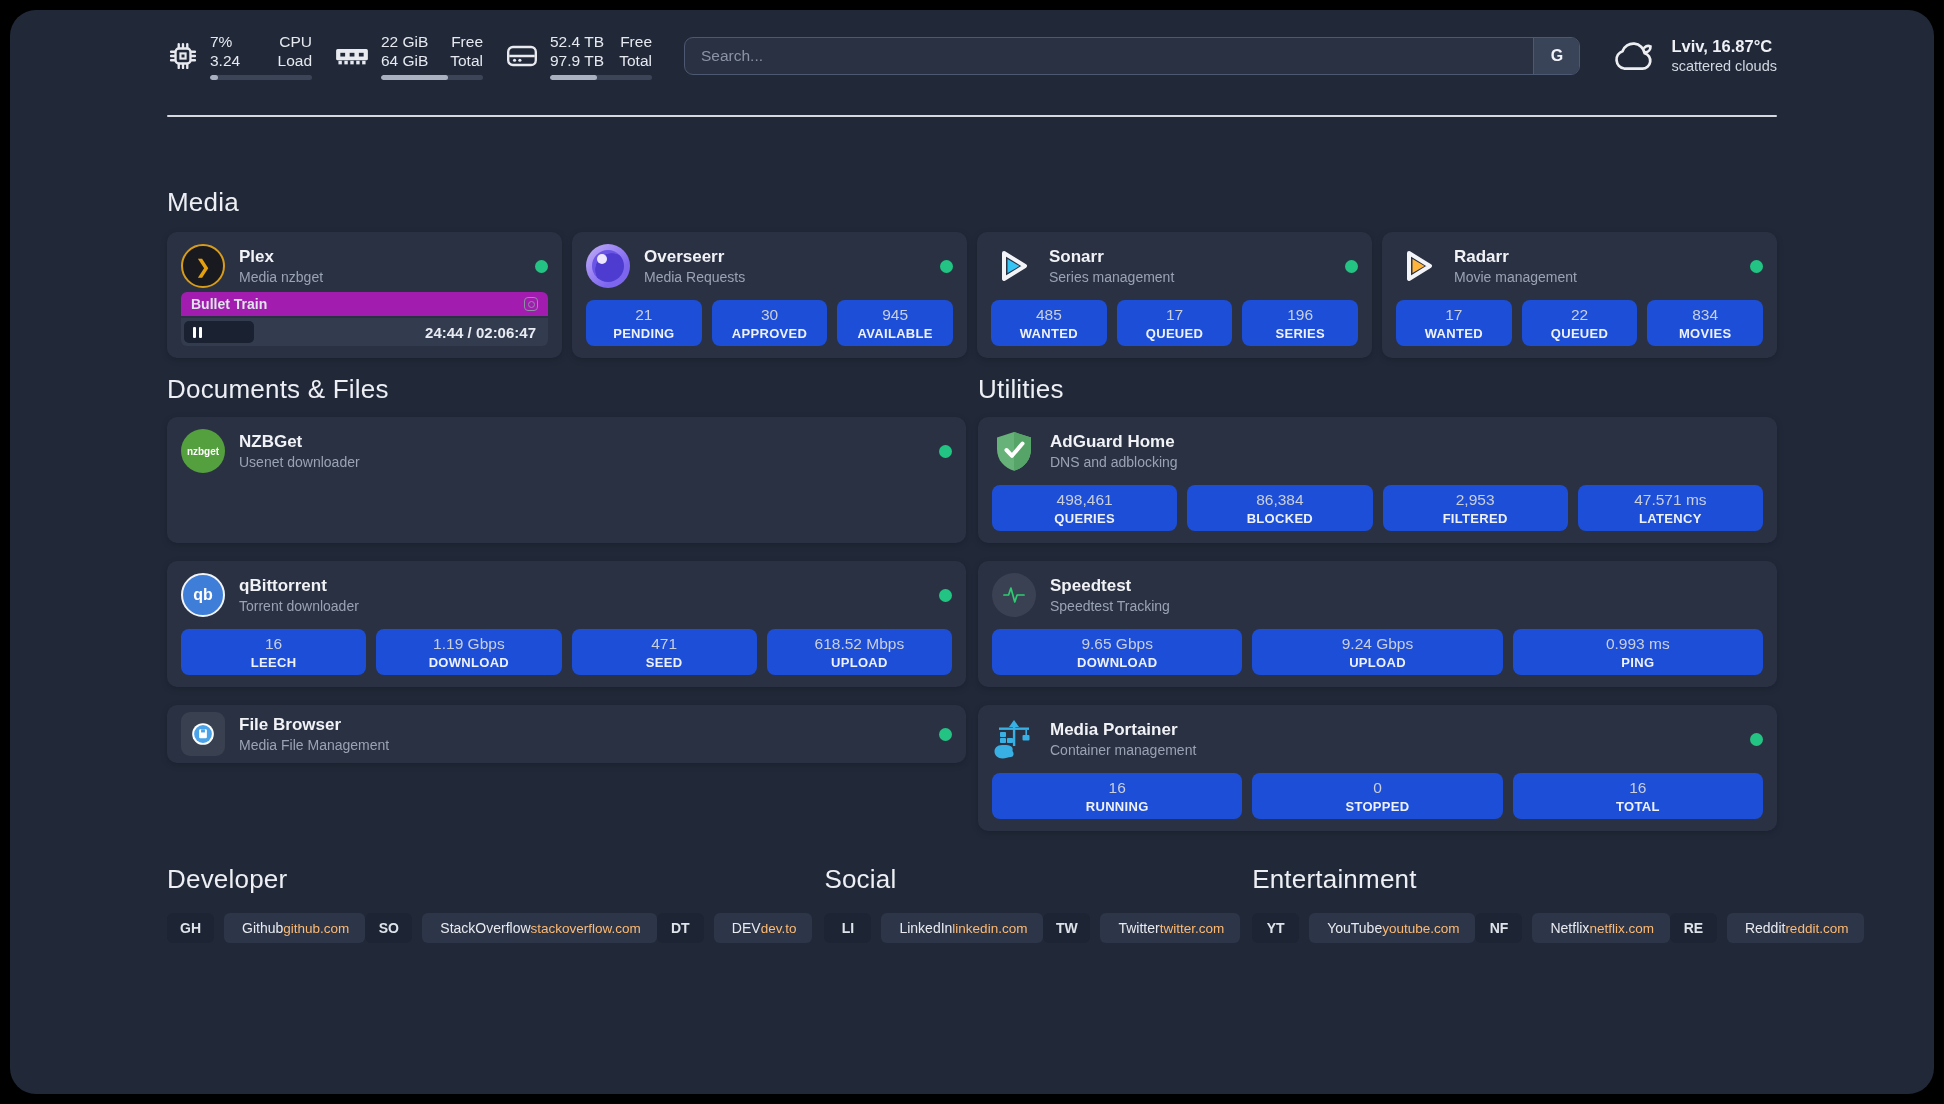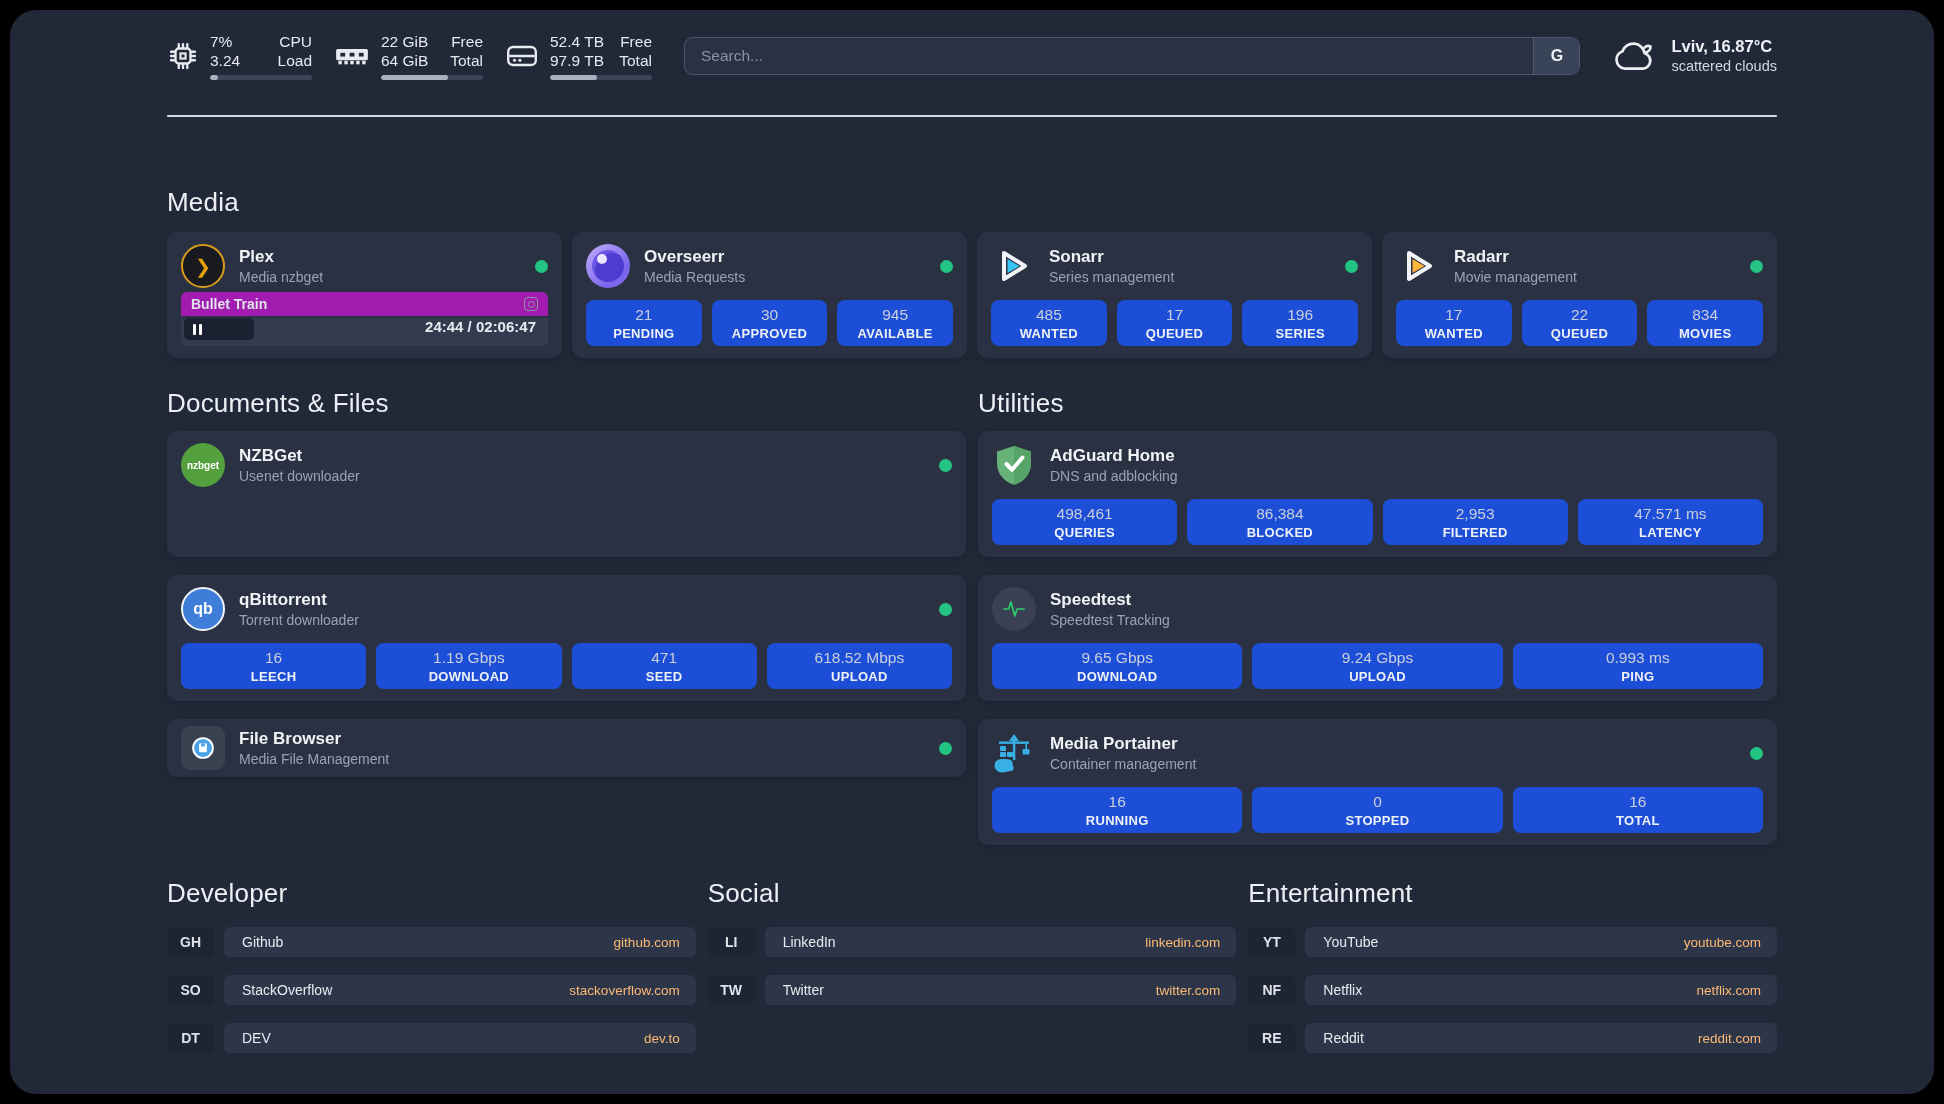--- a/index.html
+++ b/index.html
@@ -63,7 +63,7 @@
   .ptitle { height: 24px; background: #a21caf; border-radius: 6px 6px 0 0; display: flex; align-items: center; justify-content: space-between; padding: 0 10px; font-size: 14px; color: #dfe3ea; font-weight: bold; }
   .targeticon { width: 14px; height: 14px; border: 1.5px solid #8b92a3; border-radius: 4px; position: relative; }
   .targeticon::after { content: ""; position: absolute; inset: 2.5px; border: 1.5px solid #8b92a3; border-radius: 50%; }
-  .pbar { margin-top: 2px; height: 28px; background: #333b4f; border-radius: 0 0 6px 6px; position: relative; display: flex; align-items: flex-start; overflow: hidden; }
+  .pbar { margin-top: 2px; height: 28px; background: #333b4f; border-radius: 0 0 6px 6px; position: relative; display: flex; align-items: center; overflow: hidden; }
   .pfill { height: 22px; margin-left: 3px; background: #1a2130; border-radius: 5px; display: flex; align-items: center; padding-left: 9px; }
   .pause { display: inline-flex; gap: 3px; }
   .pause i { width: 3px; height: 11px; background: #fff; border-radius: 1px; }

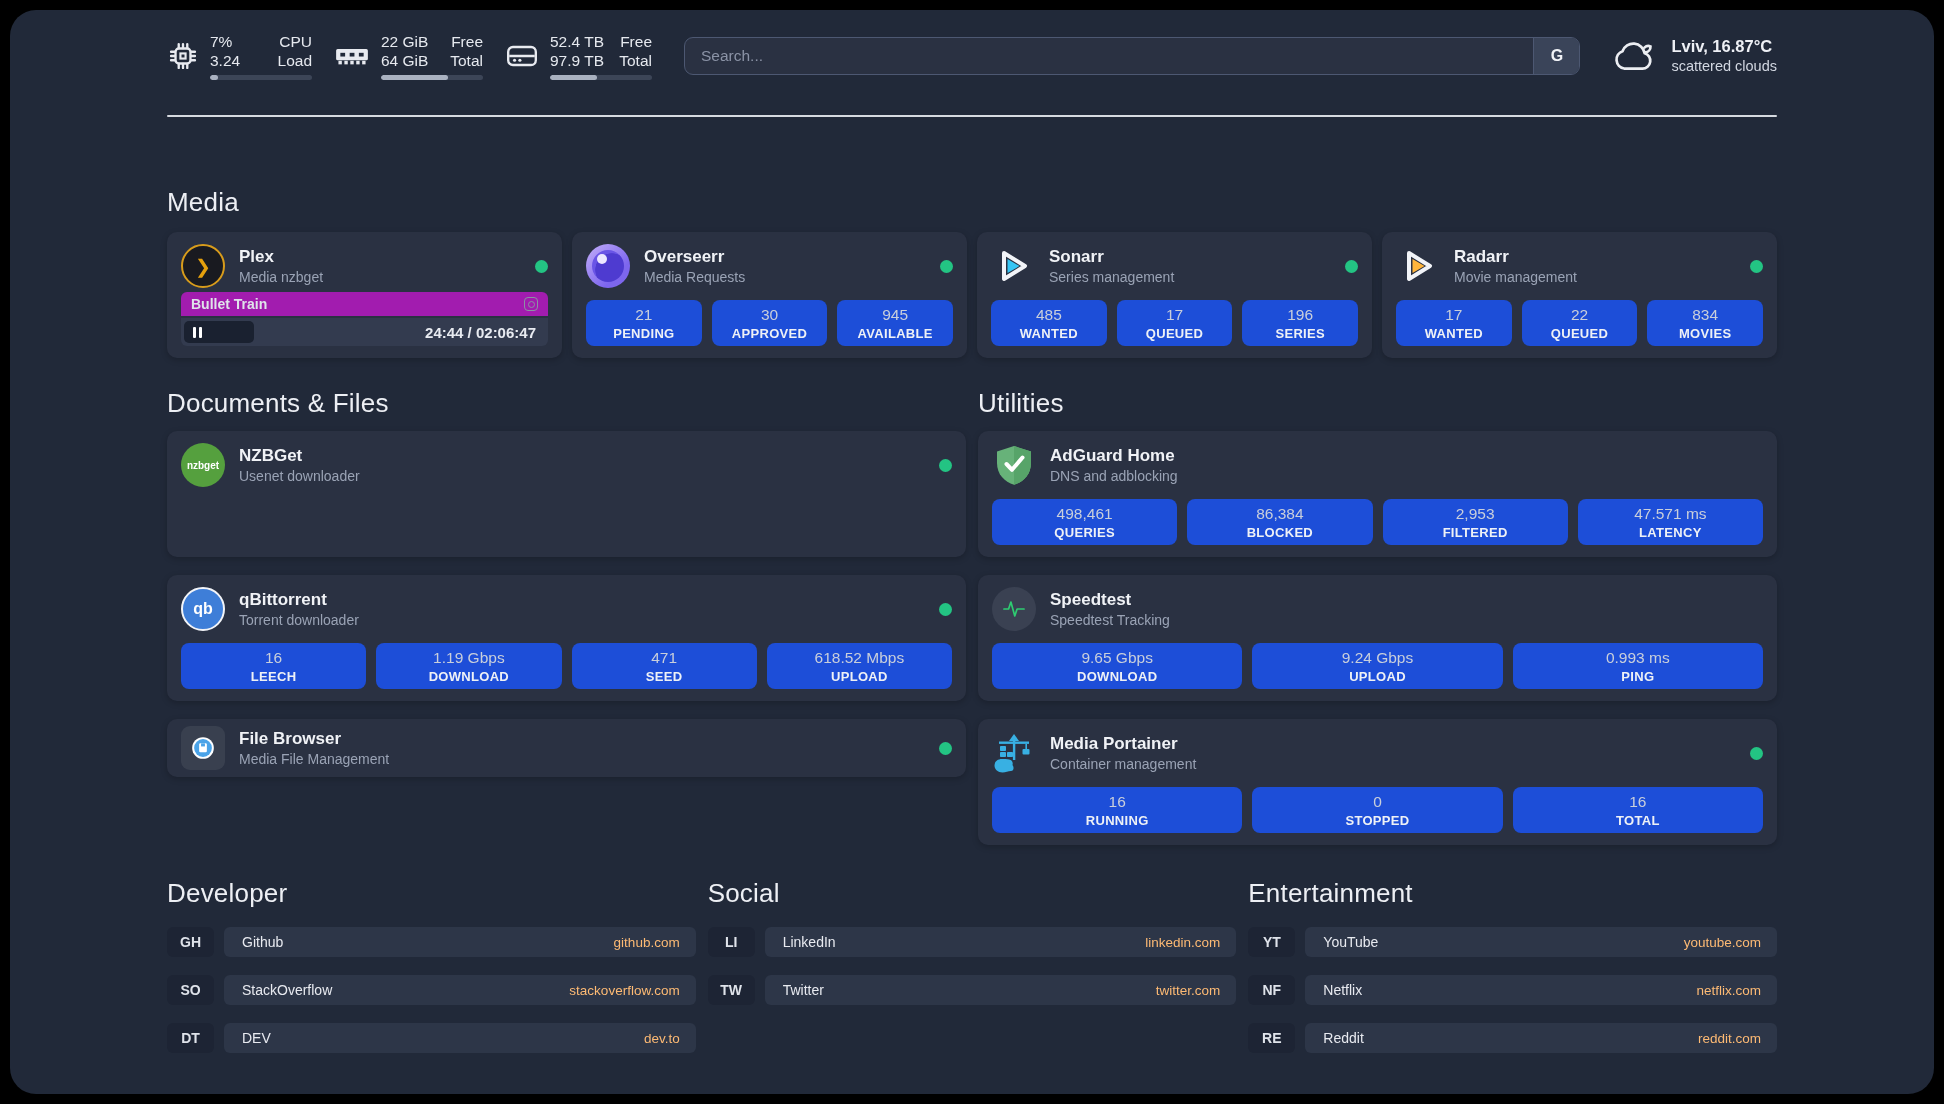--- a/index.html
+++ b/index.html
@@ -70,7 +70,7 @@
   .ptime { position: absolute; right: 12px; font-size: 15px; font-weight: 600; color: #e8ebf1; }
 
   
-  .cols2 { margin-top: 30px; display: grid; grid-template-columns: 1fr 1fr; gap: 12px; align-items: start; }
+  .cols2 { margin-top: 16px; display: grid; grid-template-columns: 1fr 1fr; gap: 12px; align-items: start; }
   .col .sec { margin-bottom: 12px; }
   .stackgap { display: flex; flex-direction: column; gap: 18px; }
   .stackgap .card.tall { height: 126px; }

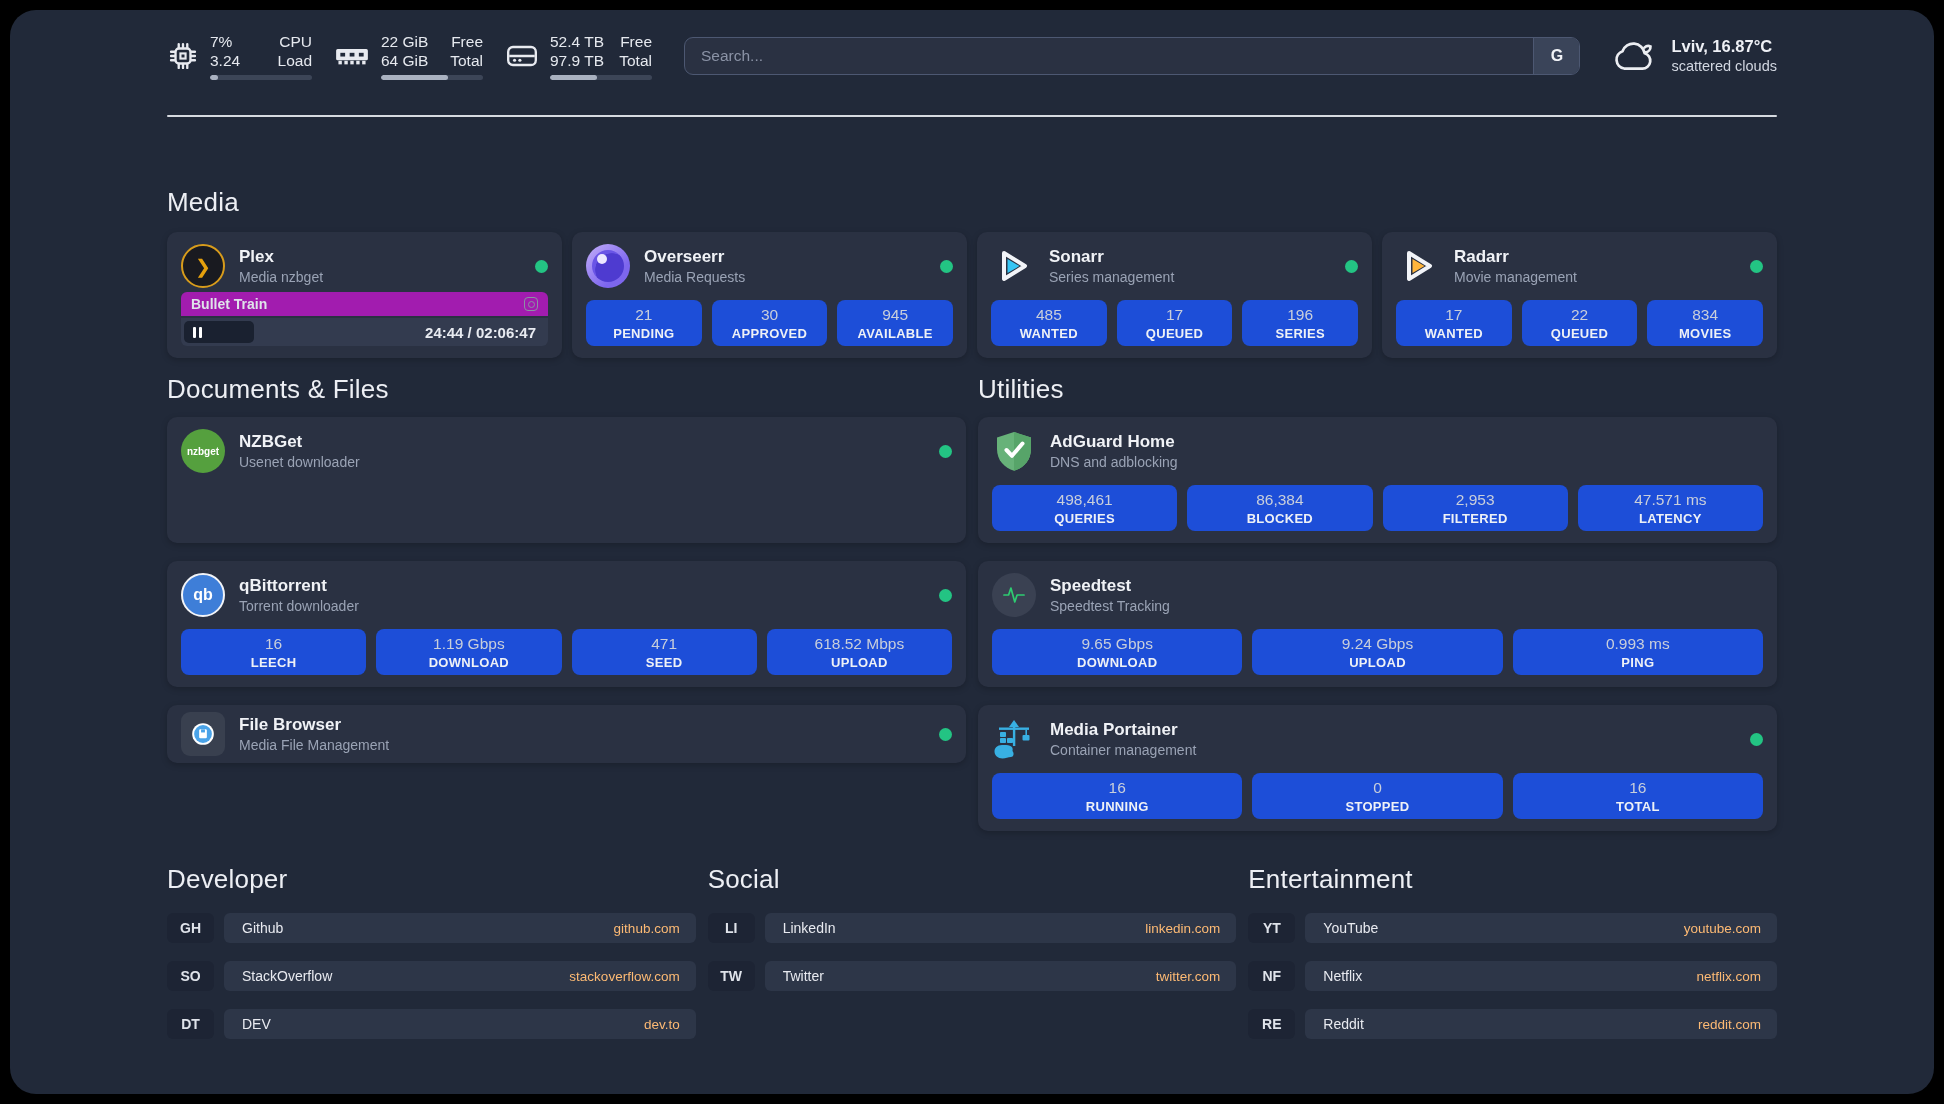--- a/index.html
+++ b/index.html
@@ -79,7 +79,7 @@
   
   .cols3 { margin-top: 33px; display: grid; grid-template-columns: repeat(3, 1fr); gap: 12px; align-items: start; }
   .bkcol .sec { margin-bottom: 18px; }
-  .blinks { display: flex; flex-direction: column; gap: 18px; }
+  .blinks { display: flex; }
   .blink { display: flex; gap: 10px; height: 30px; cursor: pointer; }
   .btag { width: 47px; background: #1d2434; border-radius: 6px; display: flex; align-items: center; justify-content: center; font-size: 14px; font-weight: 700; color: #dfe3ea; flex: none; }
   .bmain { flex: 1; background: #2d3648; border-radius: 6px; display: flex; align-items: center; justify-content: space-between; padding: 0 16px 0 18px; }

